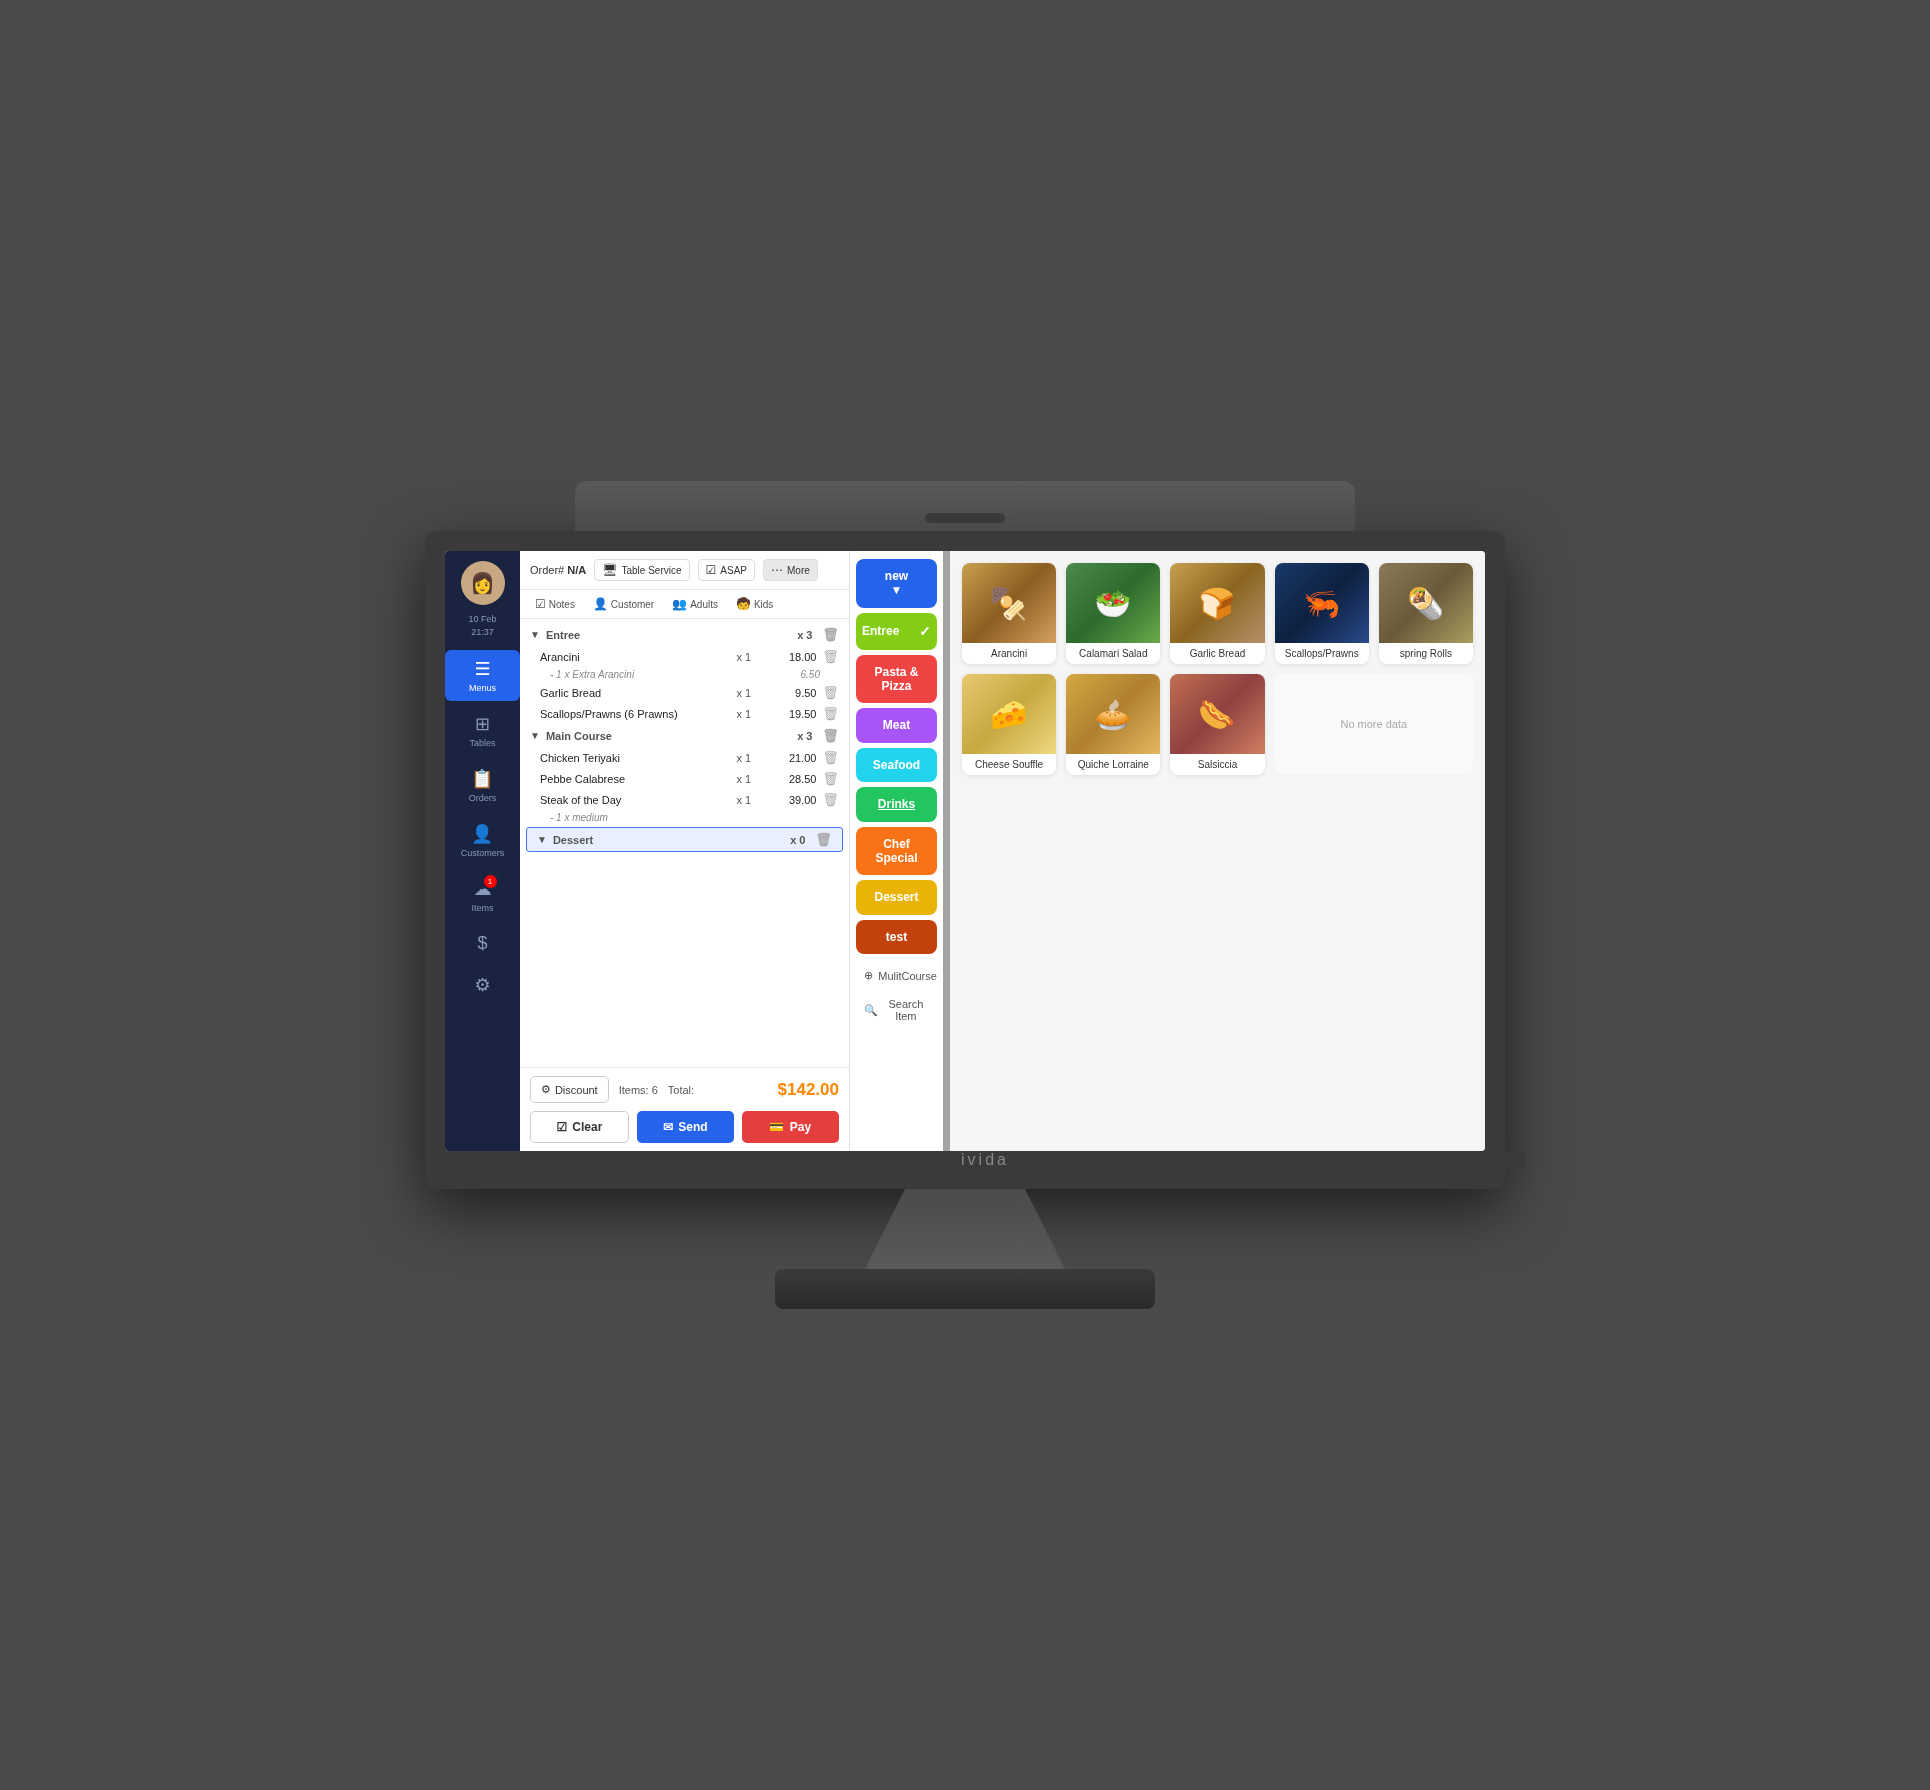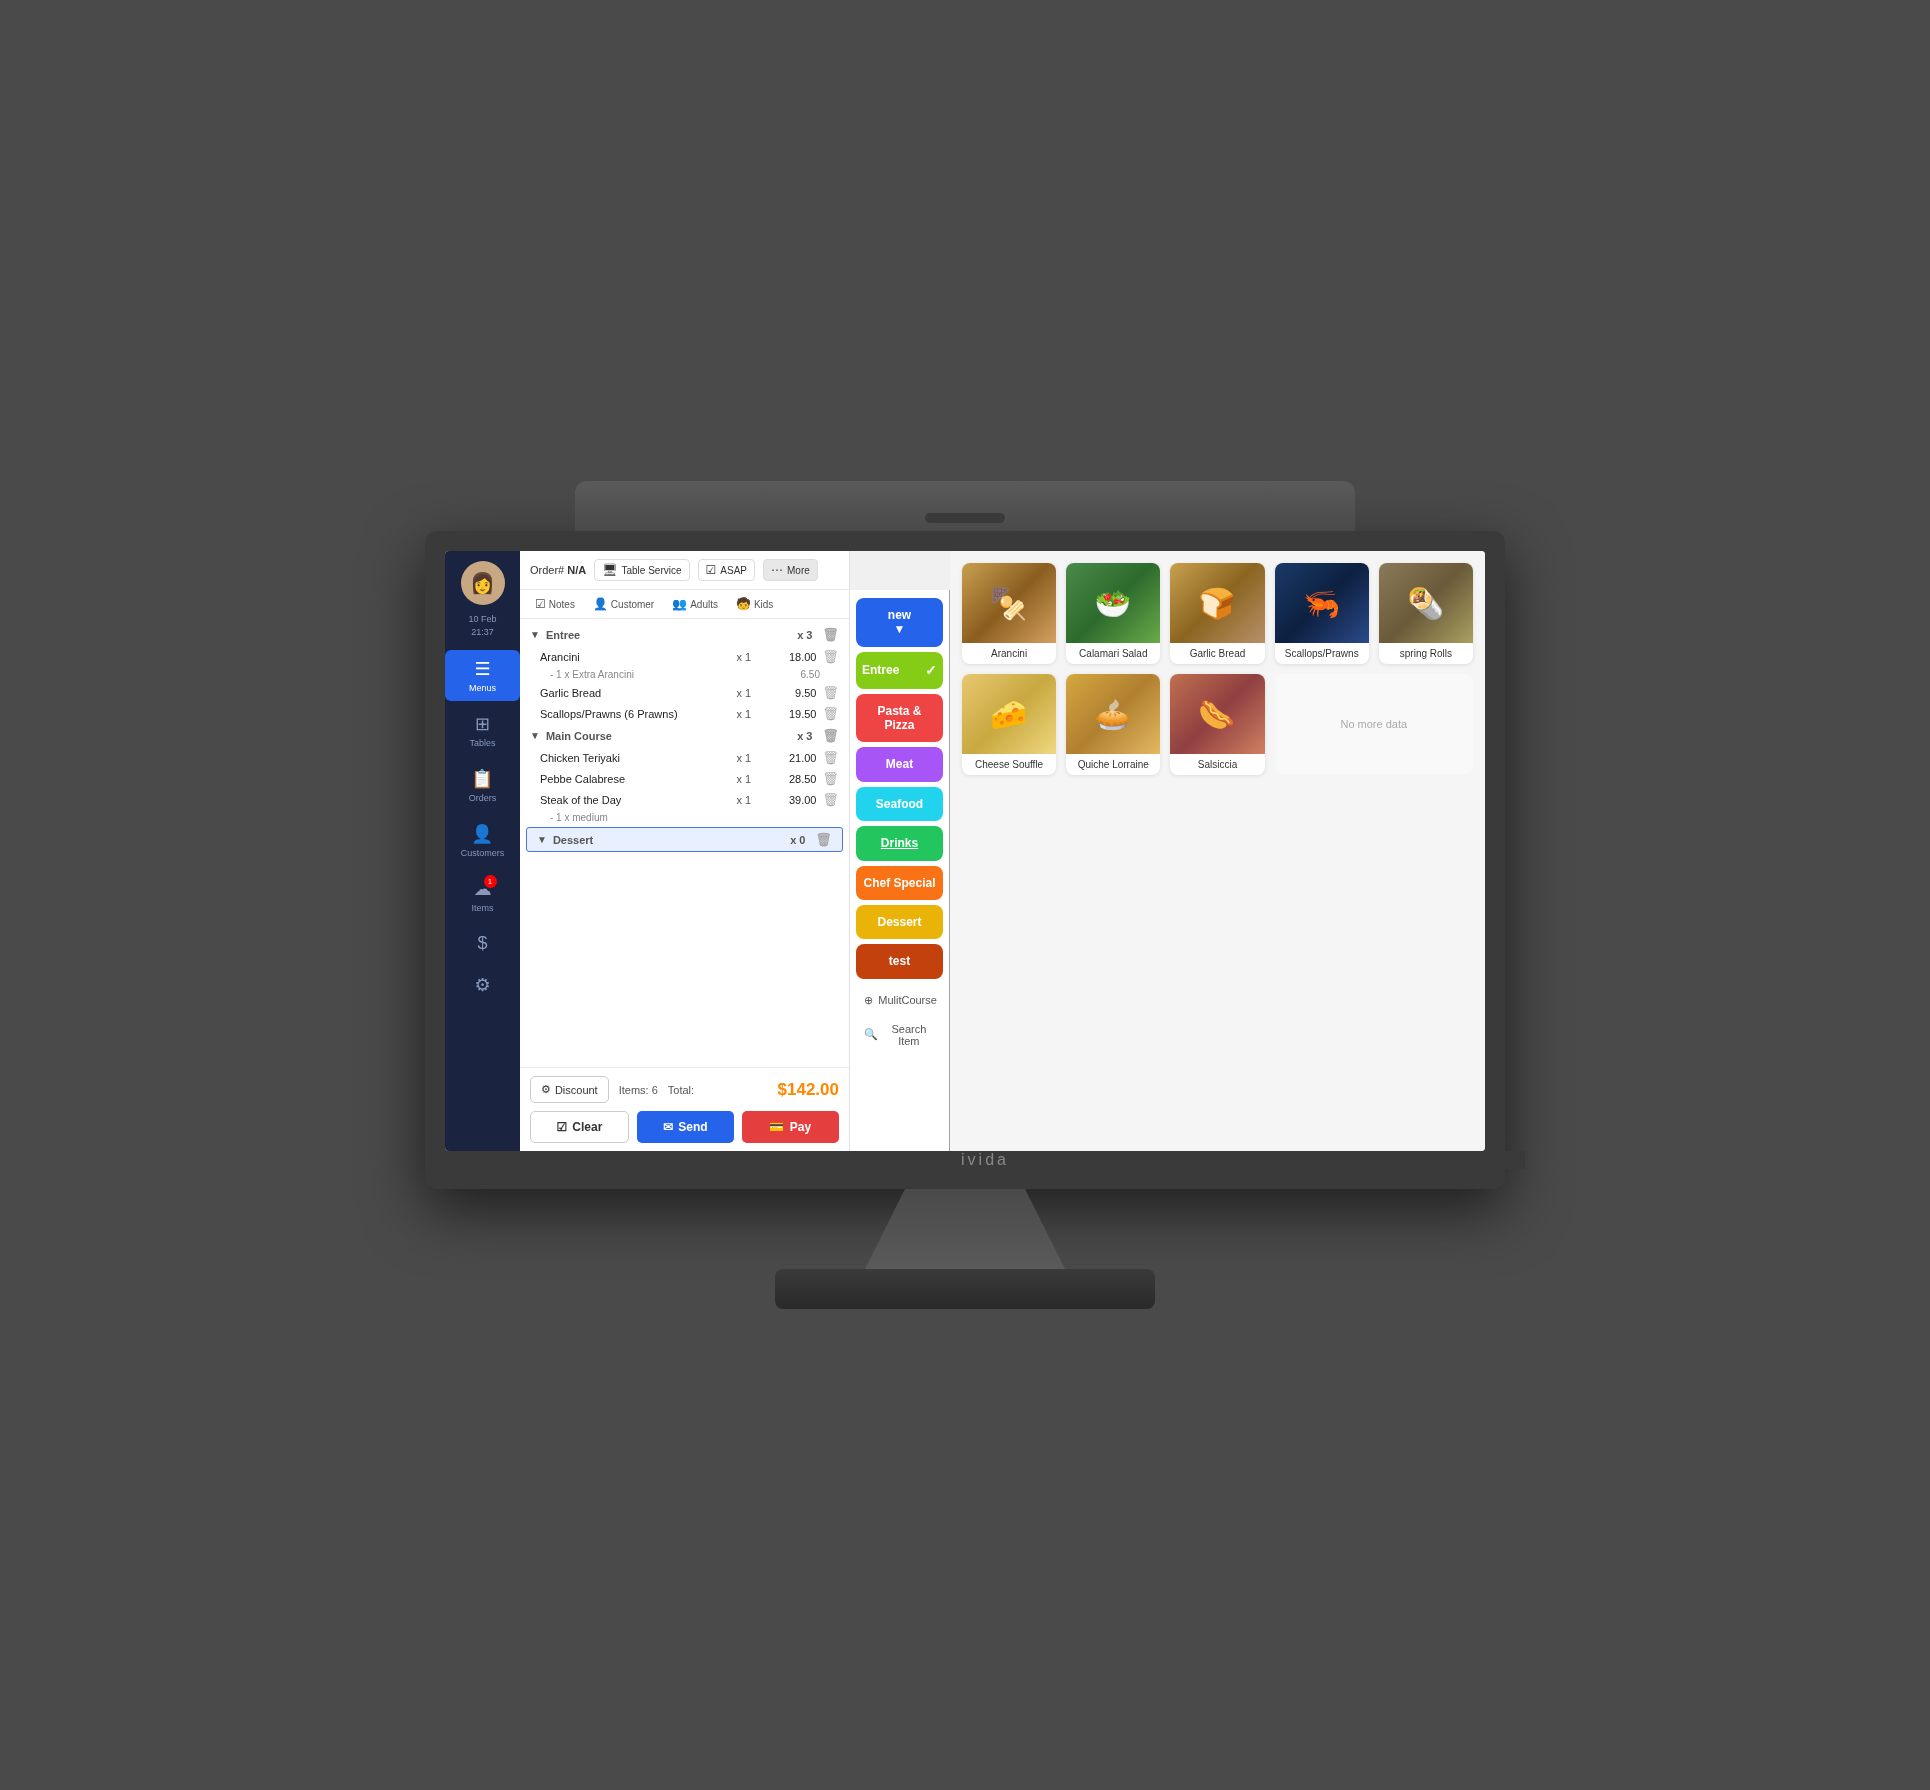--- a/index.html
+++ b/index.html
@@ -330,8 +330,7 @@
       padding: 8px 6px;
       gap: 5px;
       overflow-y: auto;
-      border-right: 1px solid #a3a3a3;
-      margin-top: 39px;
+      border-right: 7px solid #a3a3a3;
     }
 
     .cat-btn {

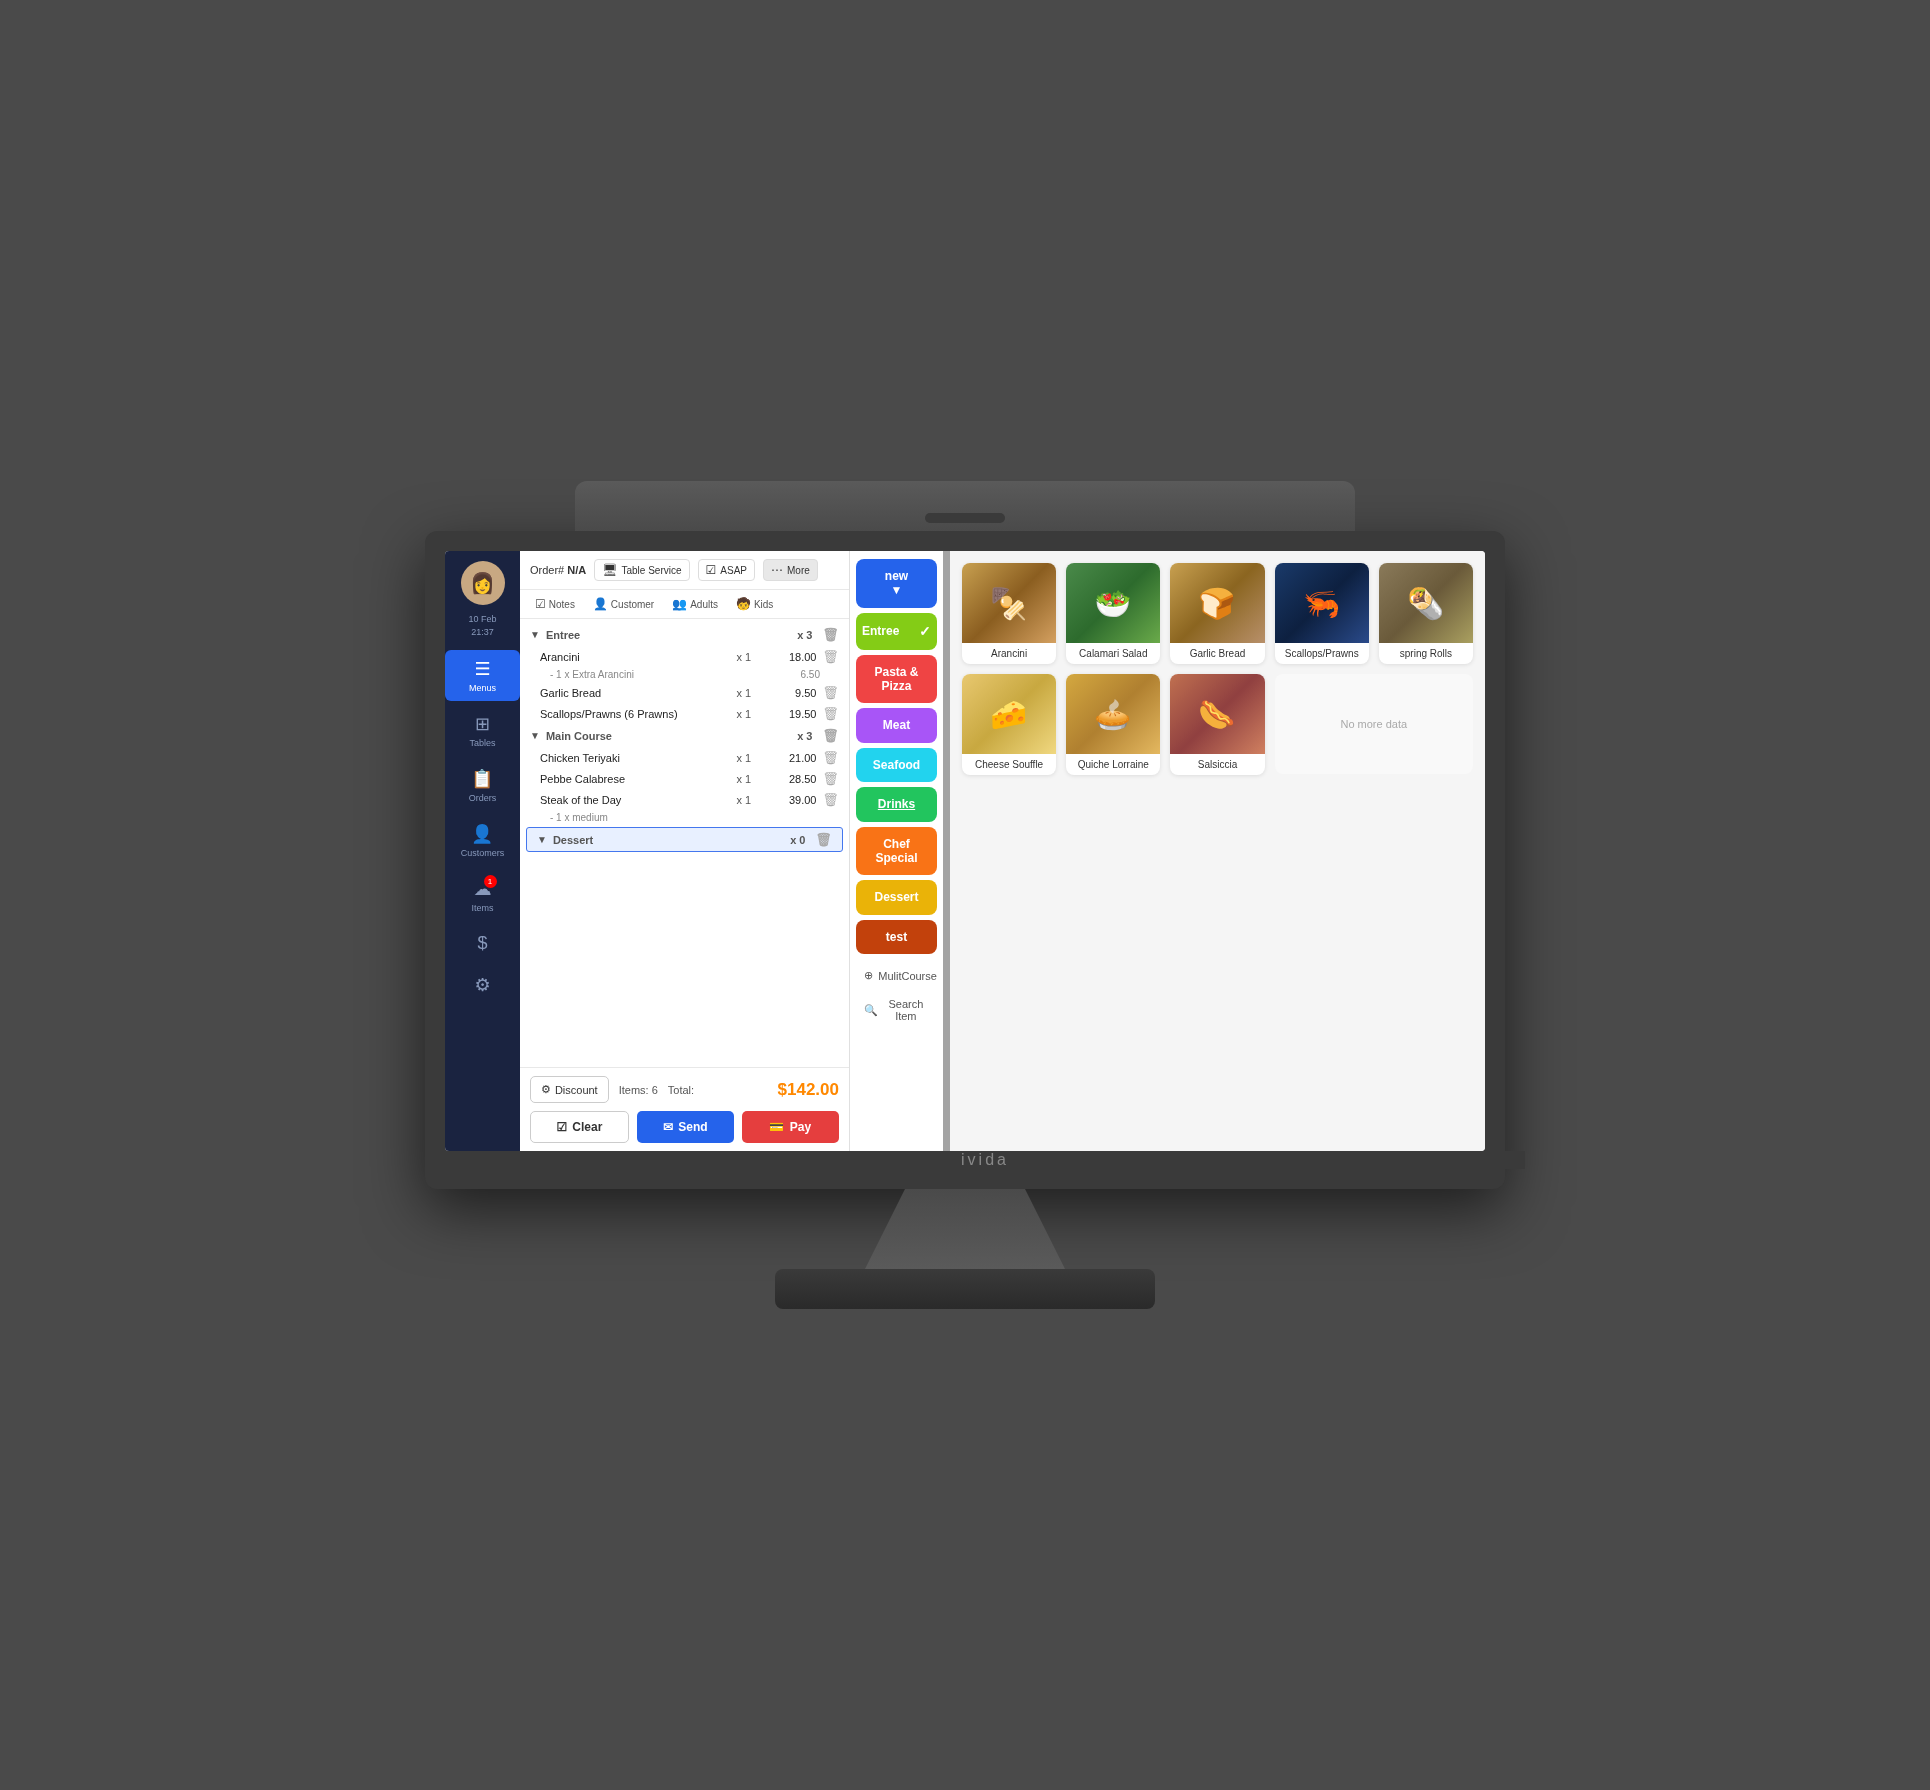--- a/index.html
+++ b/index.html
@@ -243,6 +243,7 @@
       font-size: 10px;
       color: #888;
       display: flex;
+      font-style: italic;
     }
     .order-subitem .sub-name { flex: 1; }
     .order-subitem .sub-price { margin-right: 19px; }

